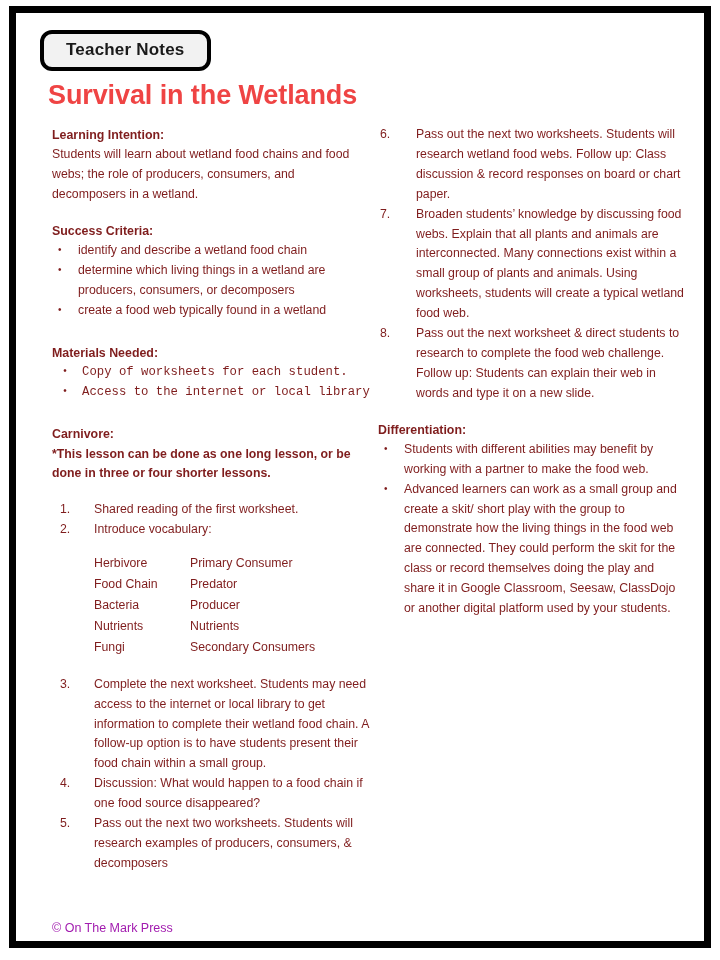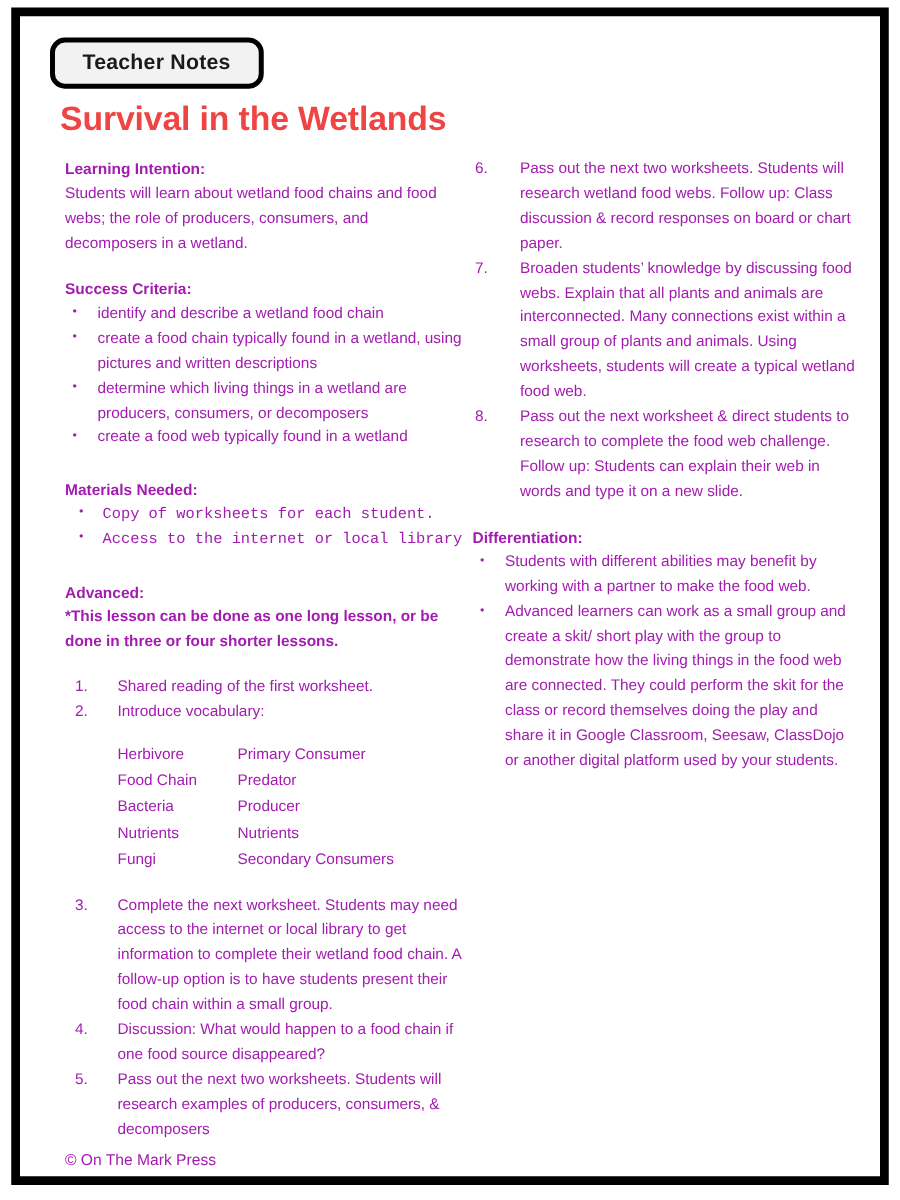--- a/index.html
+++ b/index.html
@@ -81,7 +81,7 @@
     position: absolute;
     font-size: 12.3px;
     line-height: 1.62;
-    color: #a21caf;
+    color: #7f1d1d;
   }
   .col-left {
     left: 36px;

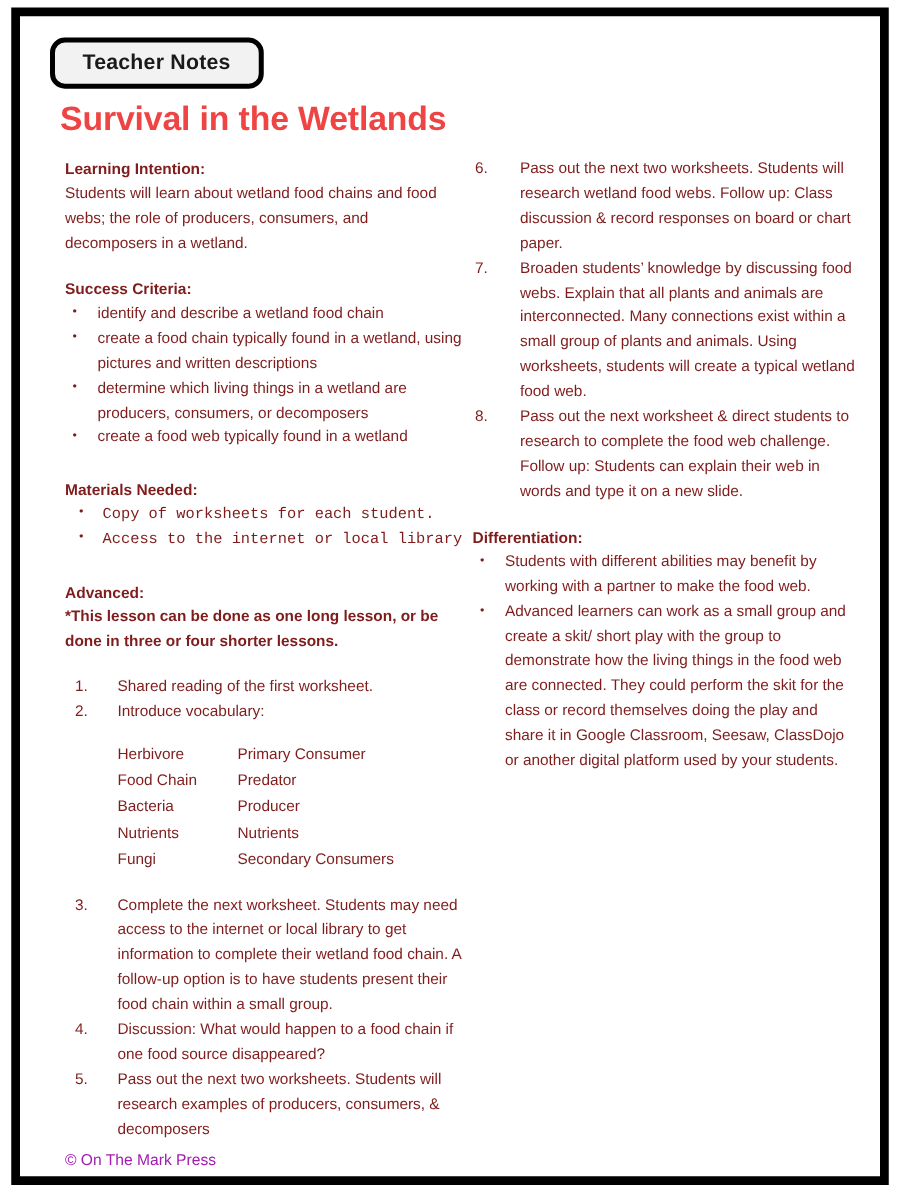--- a/index.html
+++ b/index.html
@@ -205,7 +205,6 @@
         <div class="h-bold">Success Criteria:</div>
         <ul class="bl">
           <li>identify and describe a wetland food chain</li>
-          <li>create a food chain typically found in a wetland, using pictures and written descriptions</li>
           <li>determine which living things in a wetland are producers, consumers, or decomposers</li>
           <li>create a food web typically found in a wetland</li>
         </ul>

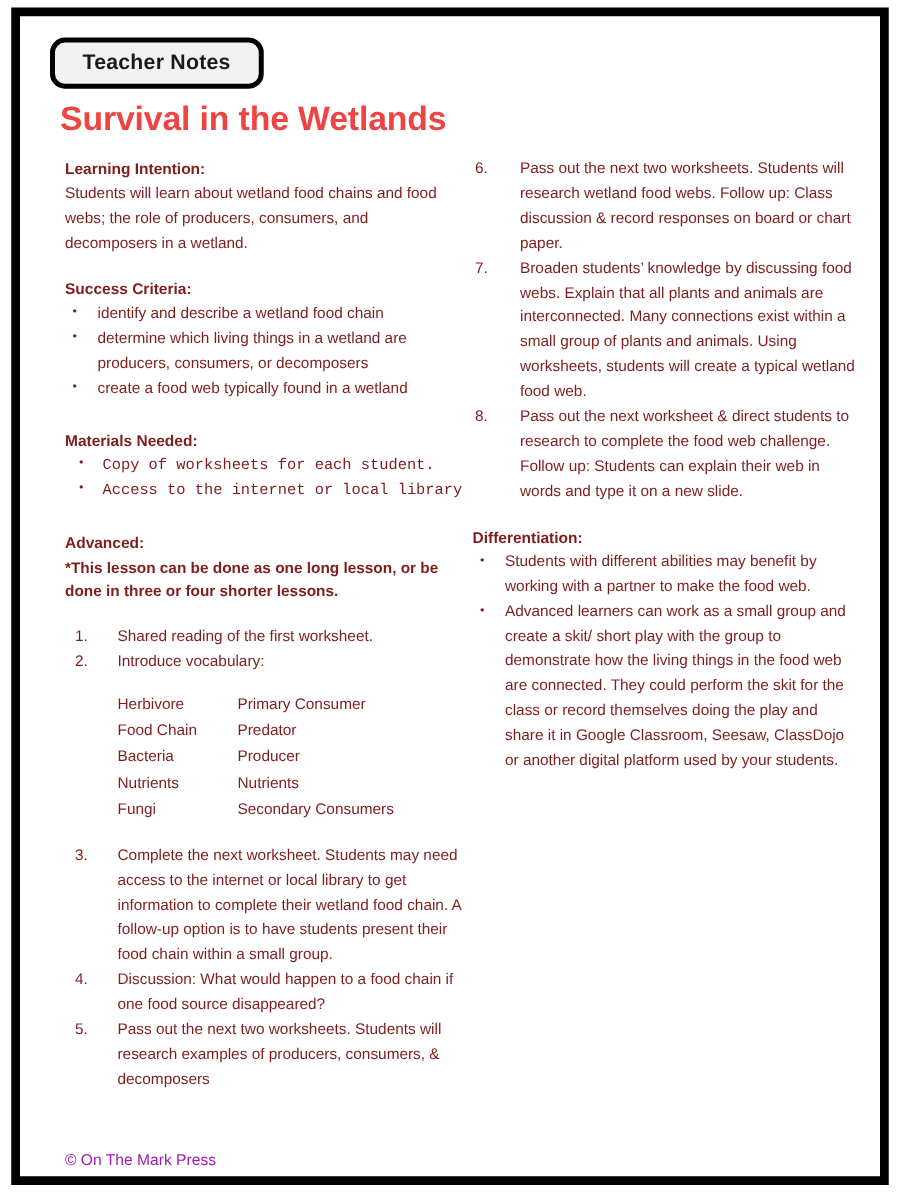--- a/index.html
+++ b/index.html
@@ -219,7 +219,7 @@
 
         <div class="gap-lg"></div>
 
-        <div class="h-bold">Advanced:</div>
+        <div class="h-bold">Carnivore:</div>
         <div class="proc-note">*This lesson can be done as one long lesson, or be done in three or four shorter lessons.</div>
 
         <div class="gap-md"></div>

